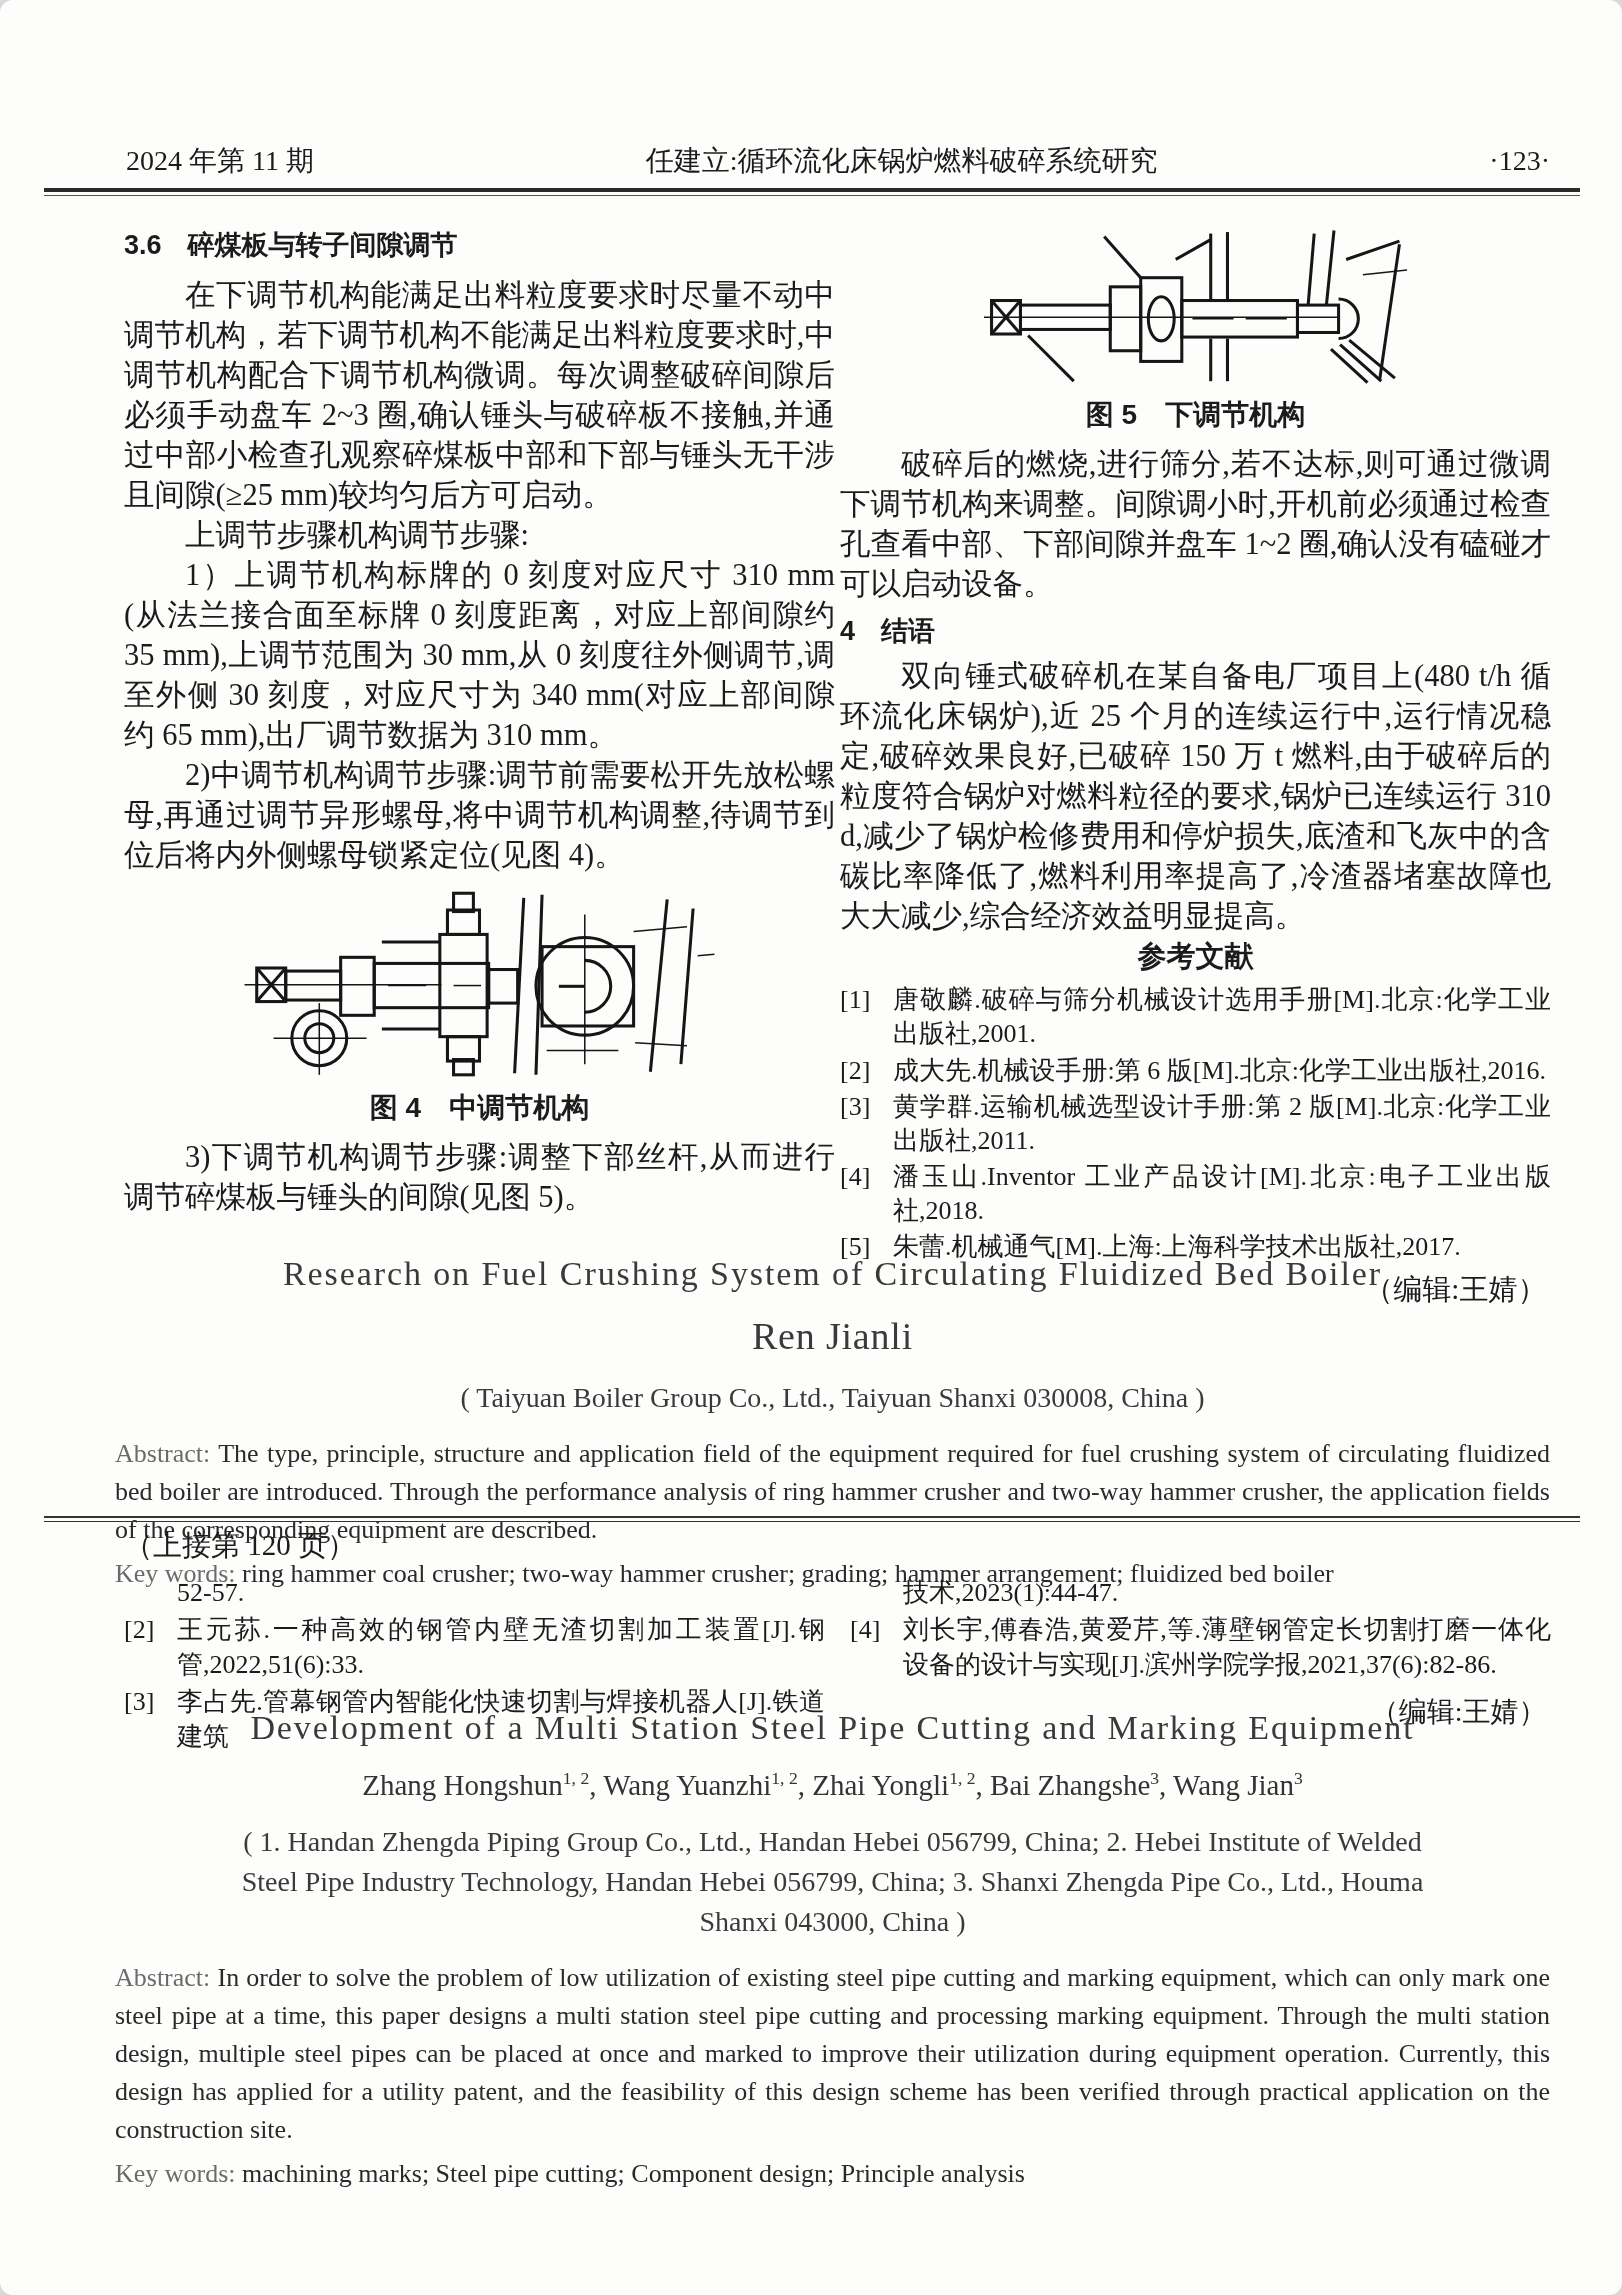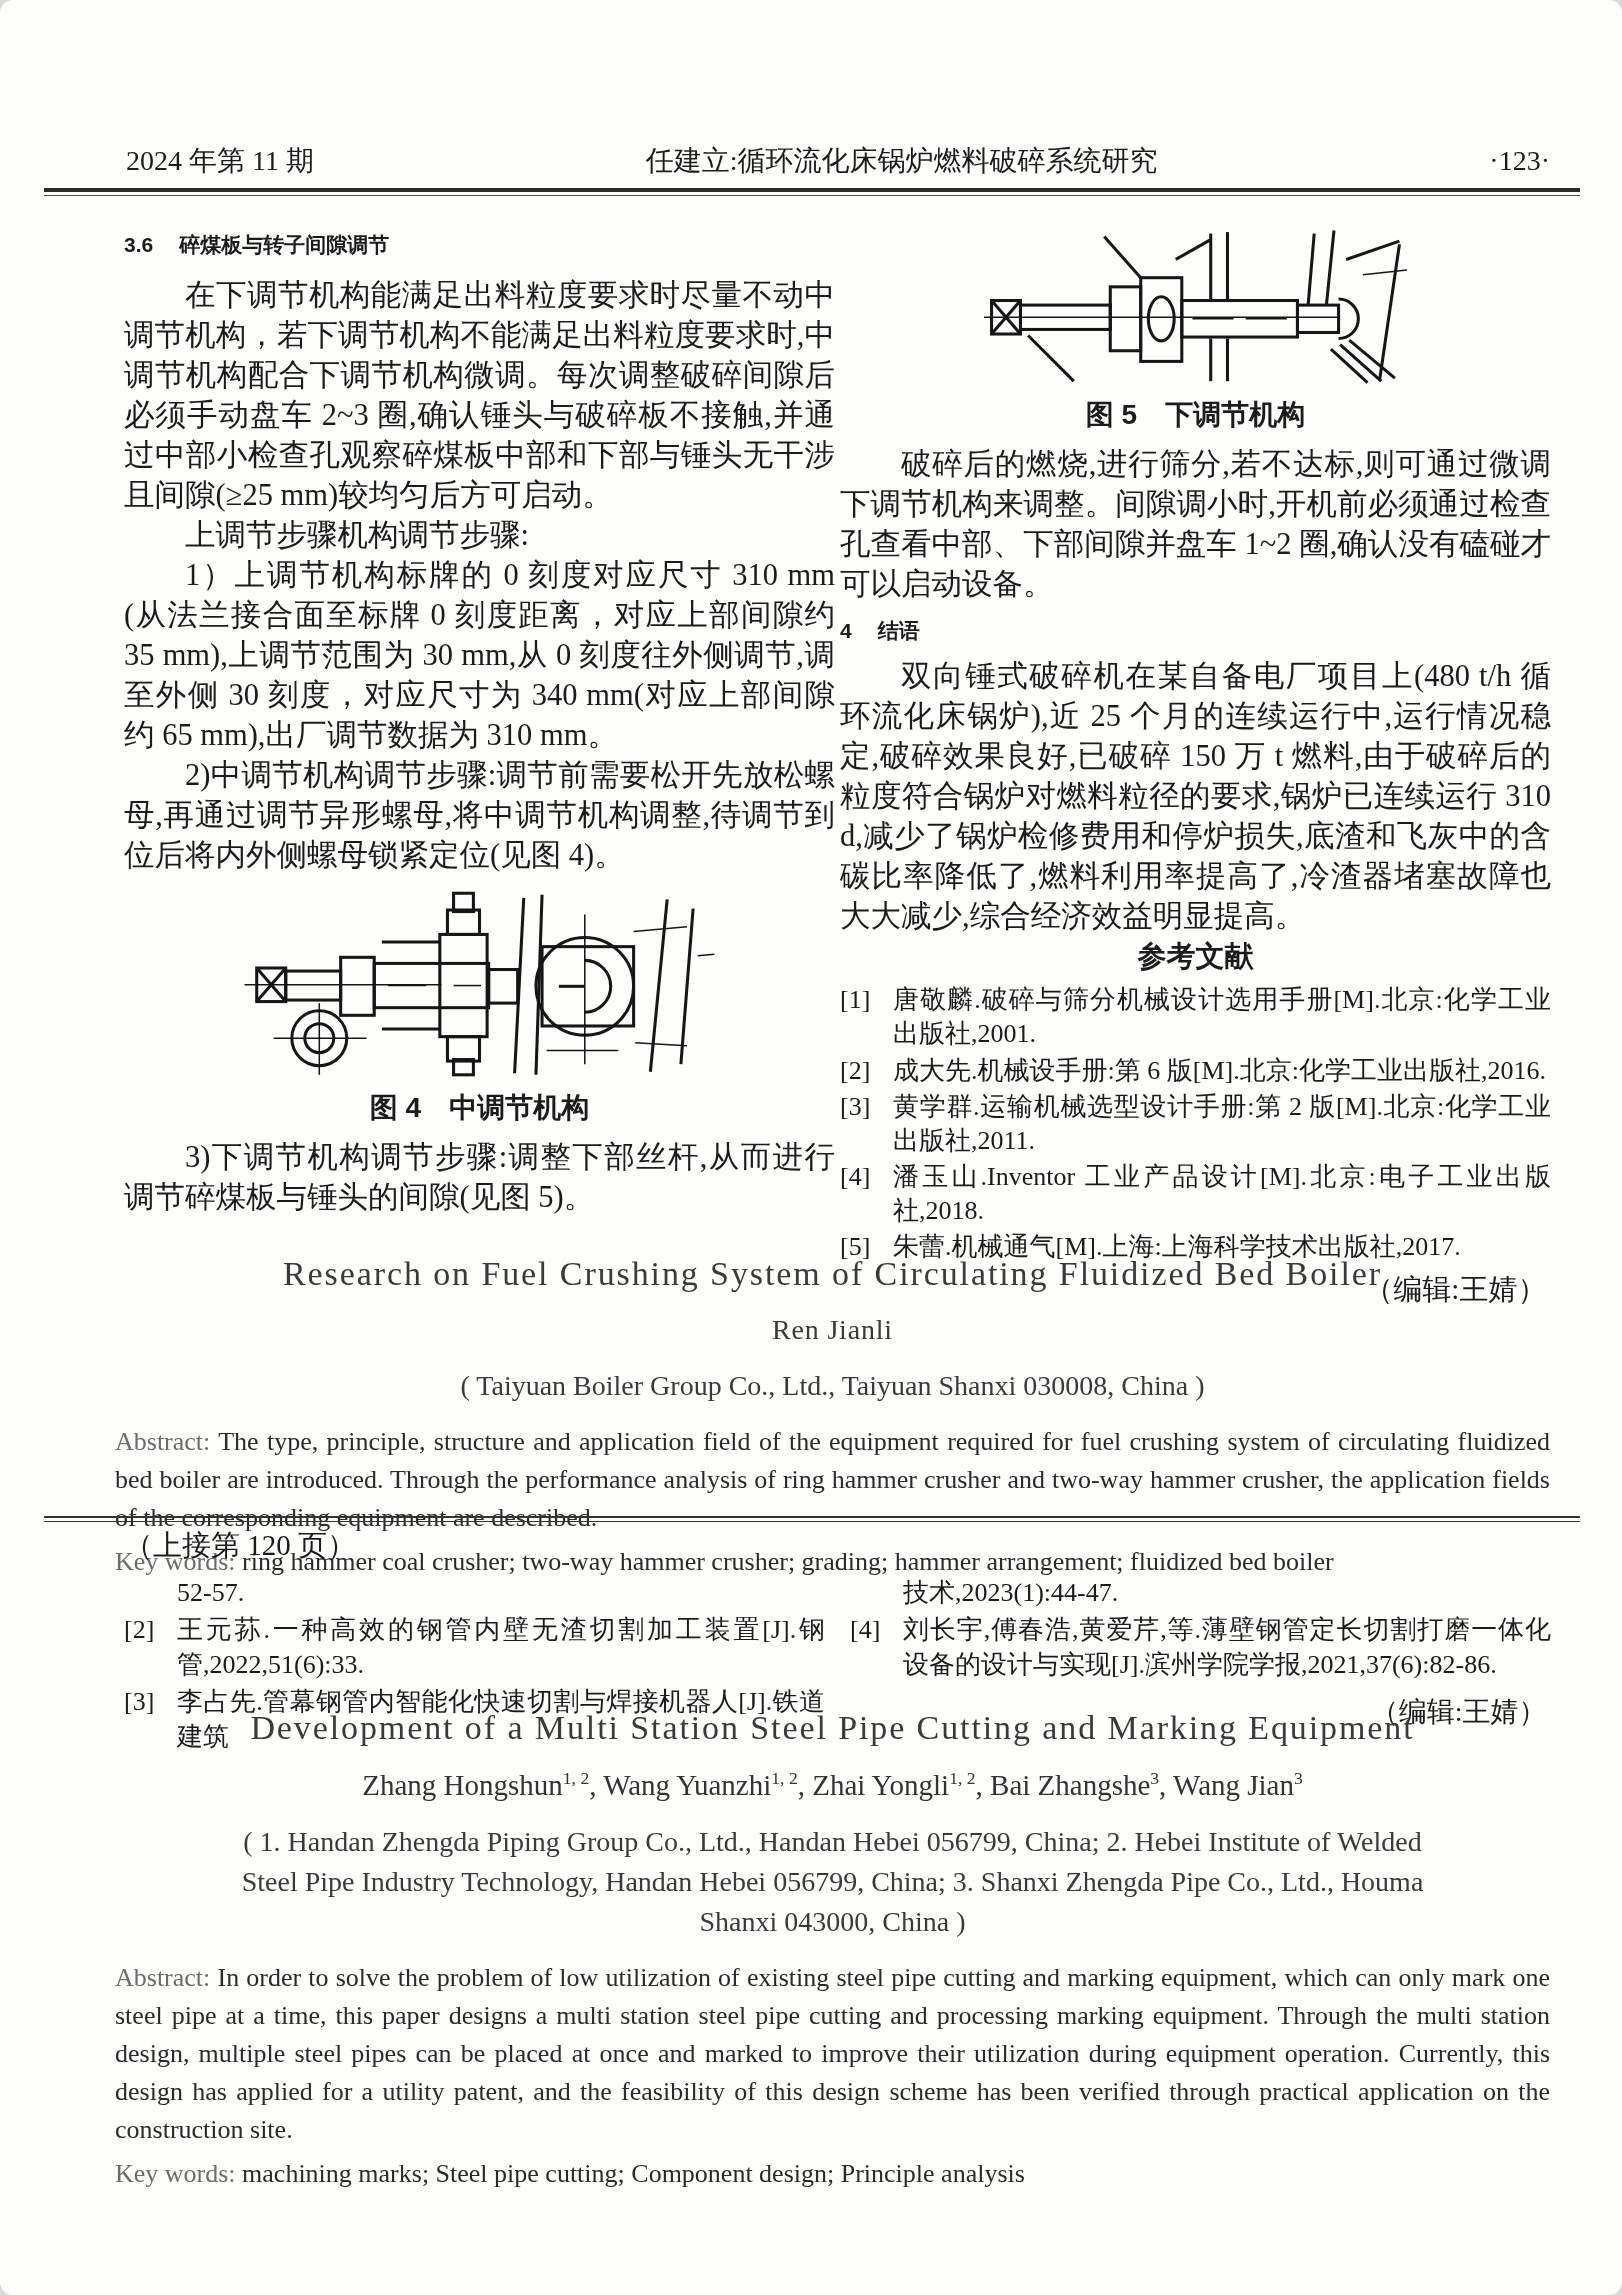--- a/index.html
+++ b/index.html
@@ -37,7 +37,7 @@
   .col p{margin:0;text-indent:2em;}
   .cn-h{
     font-family:"Liberation Sans","DejaVu Sans",sans-serif;
-    font-weight:bold;font-size:21px;line-height:38px;
+    font-weight:bold;font-size:27px;line-height:38px;
     margin:0 0 10.7px 0;text-indent:0;
   }
   .cn-h .num{margin-right:26px;}

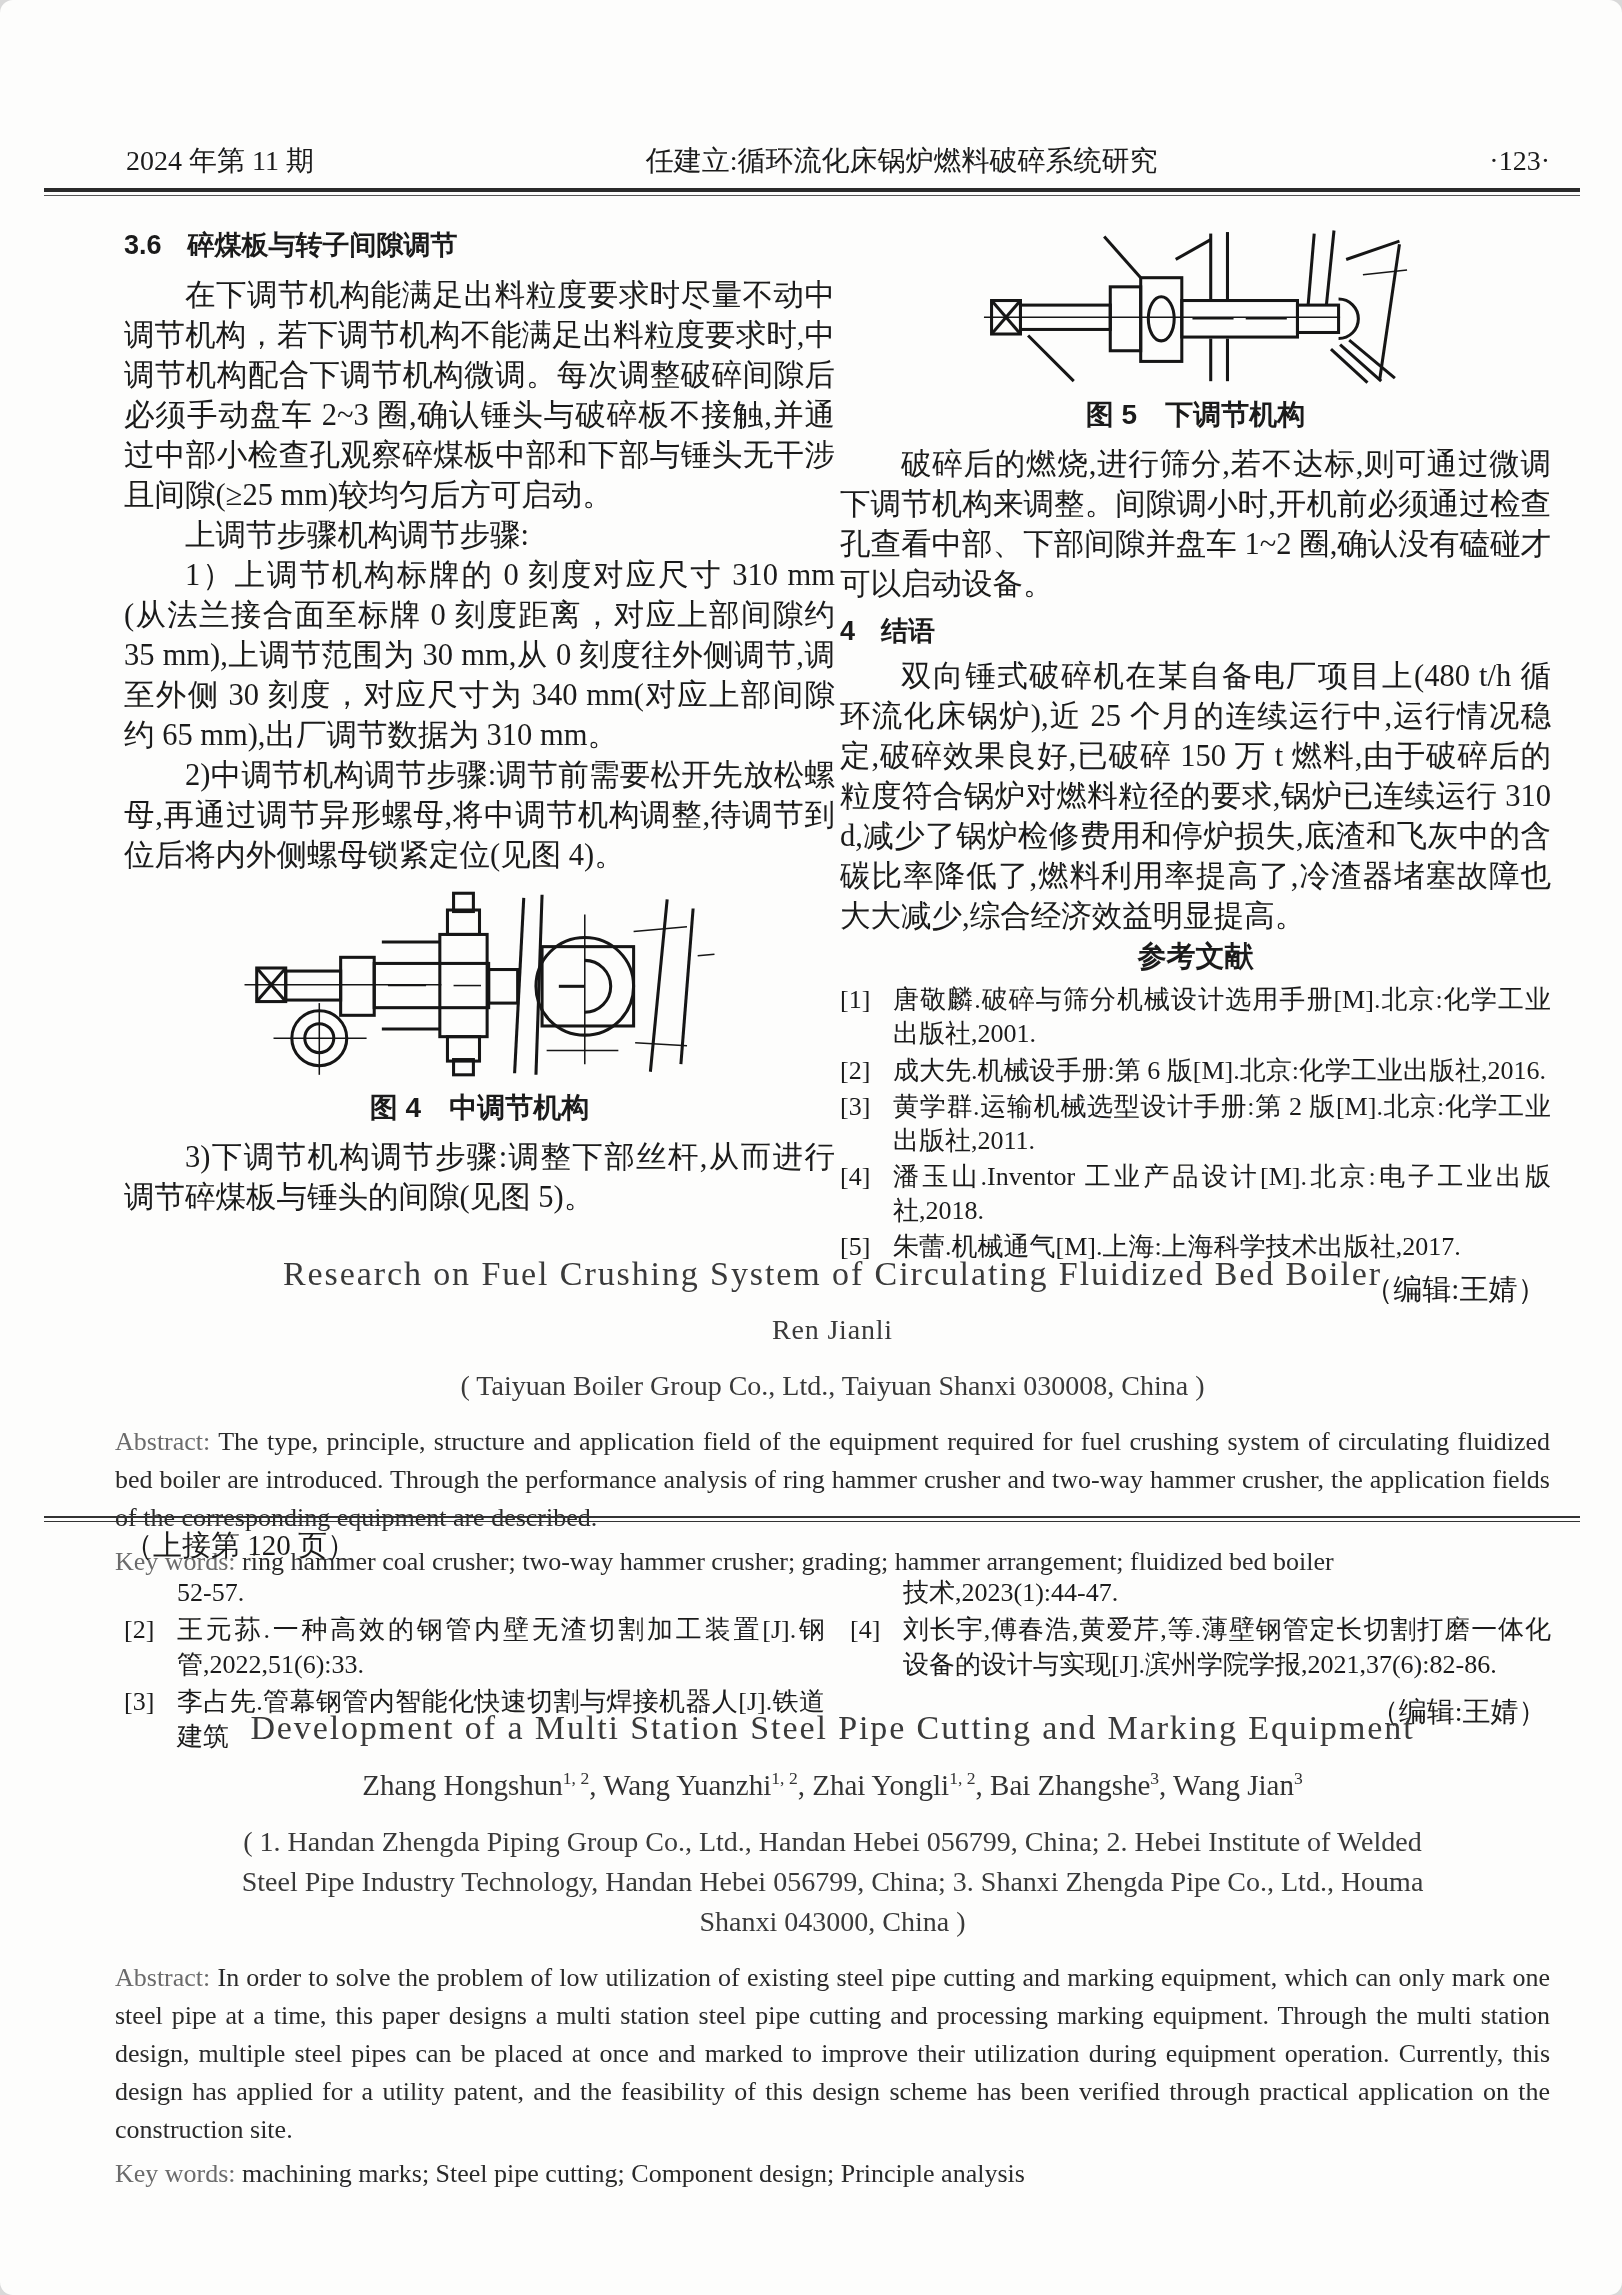--- a/index.html
+++ b/index.html
@@ -73,7 +73,7 @@
     text-align:center;font-size:34px;line-height:41px;
     letter-spacing:1.9px;color:#3a3a3a;
   }
-  .eauthor{text-align:center;font-size:28px;letter-spacing:0.8px;margin-top:20px;color:#3a3a3a;}
+  .eauthor{text-align:center;font-size:38px;letter-spacing:0.8px;margin-top:20px;color:#3a3a3a;}
   .eaffil{text-align:center;font-size:28px;line-height:40px;margin-top:20px;color:#3a3a3a;}
   .eabs{font-size:26px;line-height:38px;text-align:justify;margin-top:17px;color:#2a2a2a;}
   .ekw{font-size:26px;line-height:37px;margin-top:6.1px;color:#2a2a2a;}

